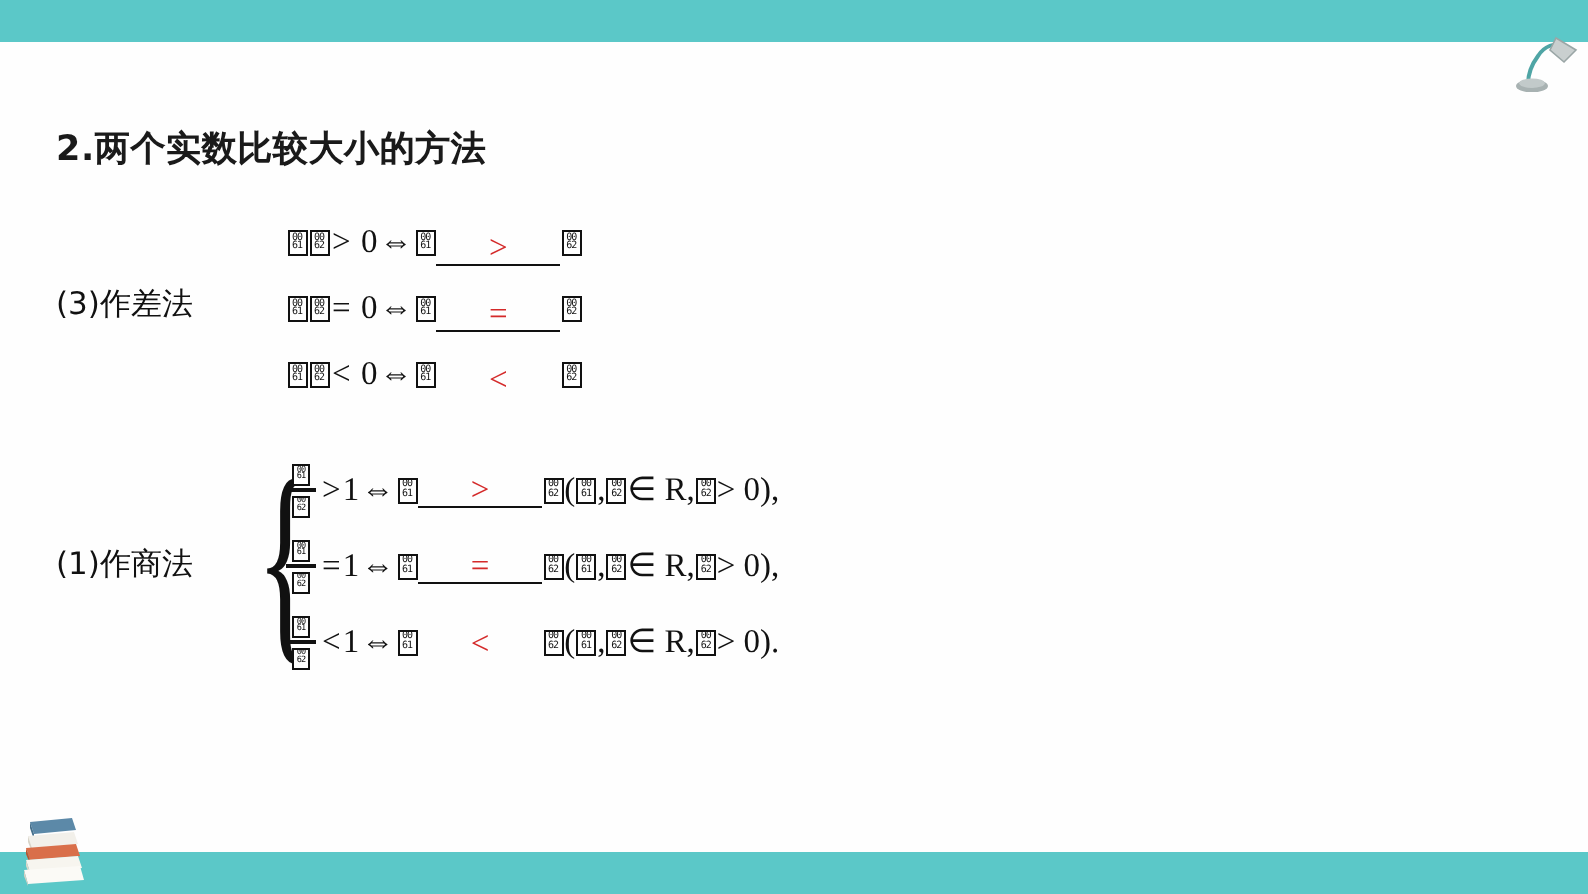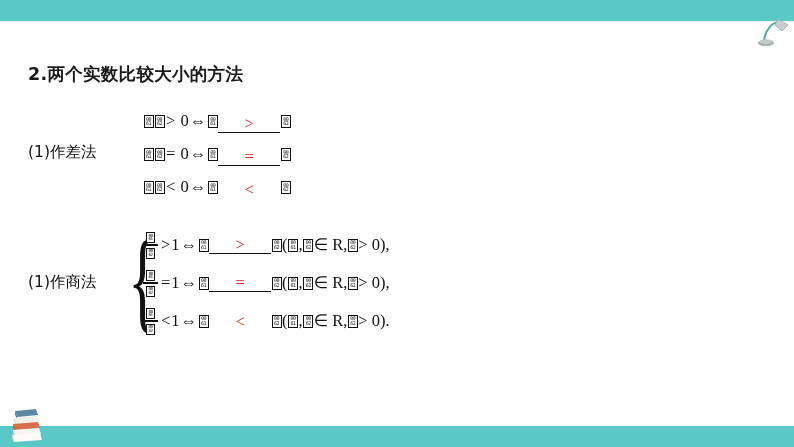--- a/index.html
+++ b/index.html
@@ -207,7 +207,7 @@
 
 <div class="page-title">2.两个实数比较大小的方法</div>
 
-<div class="sect1-label cn">(1)作差法</div>
+<div class="sect1-label cn">(3)作差法</div>
 
 <div class="sect1-lines">
 

